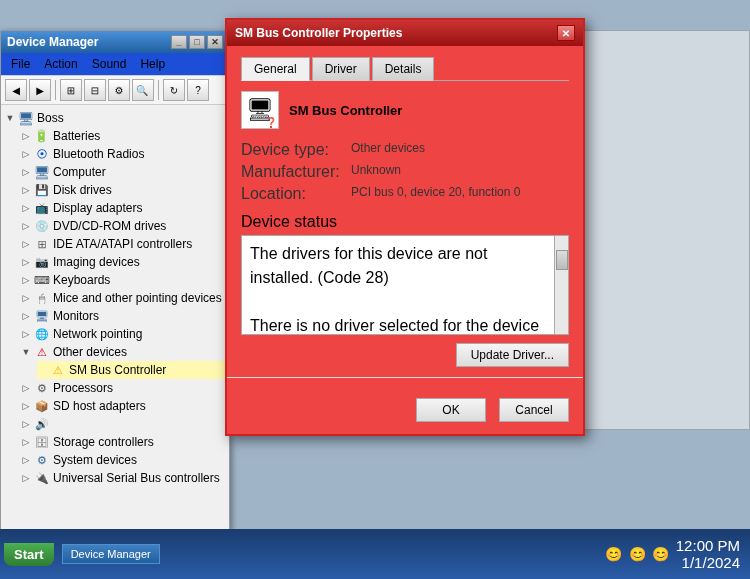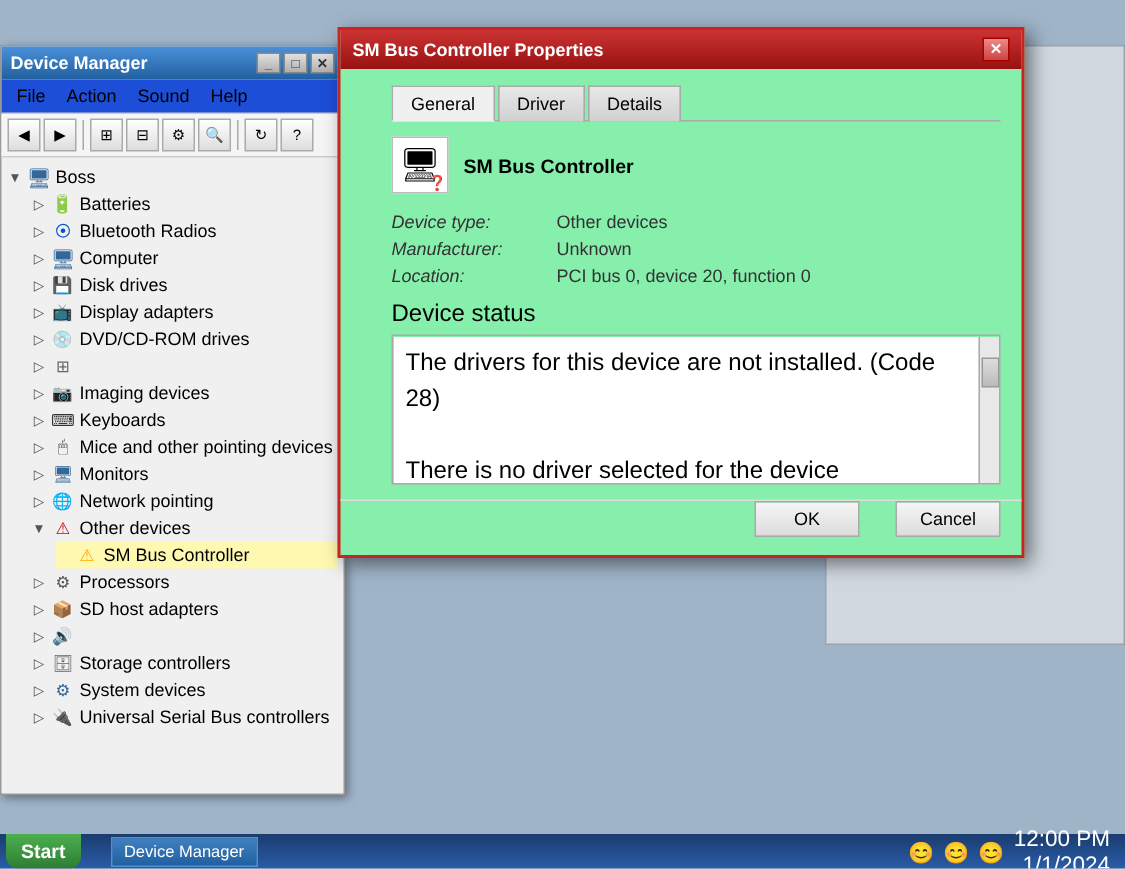--- a/index.html
+++ b/index.html
@@ -168,8 +168,8 @@
       position: absolute;
       top: 18px;
       left: 225px;
-      width: 458px;
-      background: #86efac;
+      width: 360px;
+      background: #ef4444;
       border: 2px solid #cc2222;
       box-shadow: 4px 4px 12px rgba(0,0,0,0.5);
     }

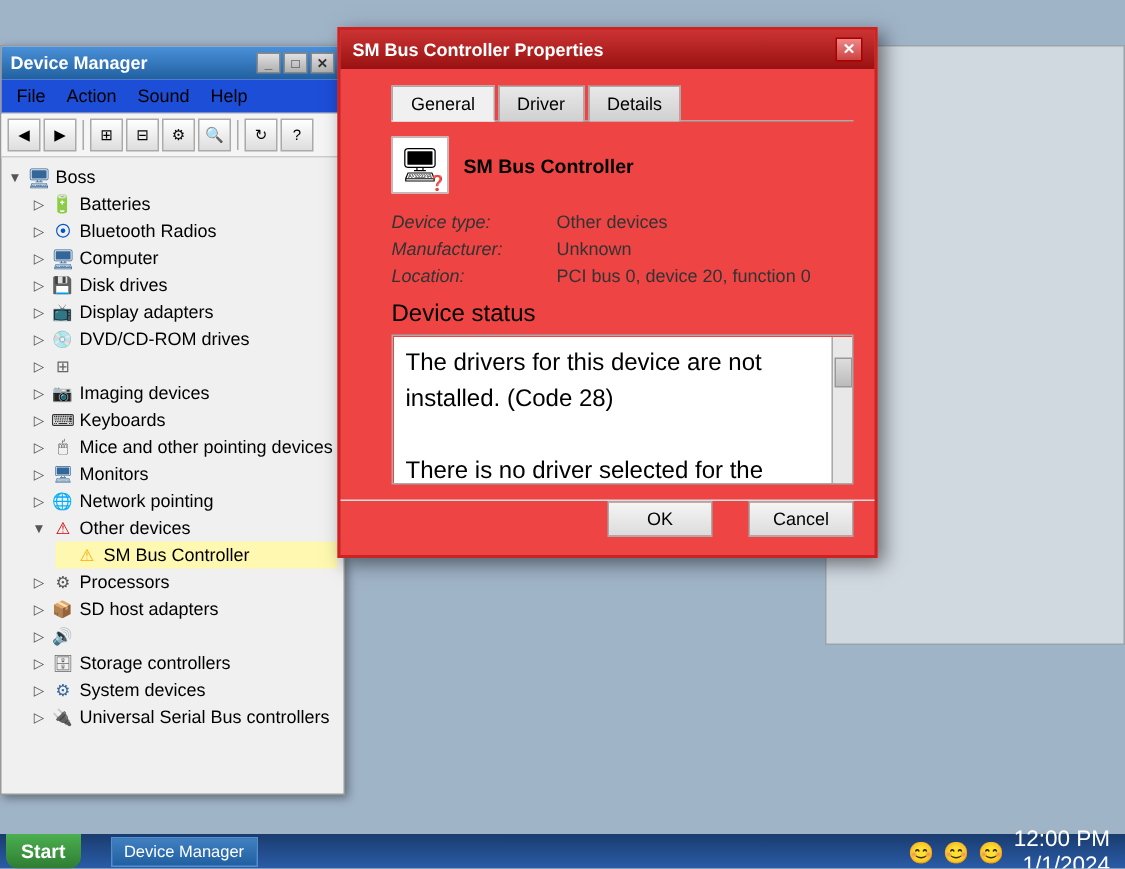--- a/index.html
+++ b/index.html
@@ -202,7 +202,6 @@
     }
     .dialog-body {
       padding: 10px 14px 10px 14px;
-      margin-left: 20px;
     }
 
     

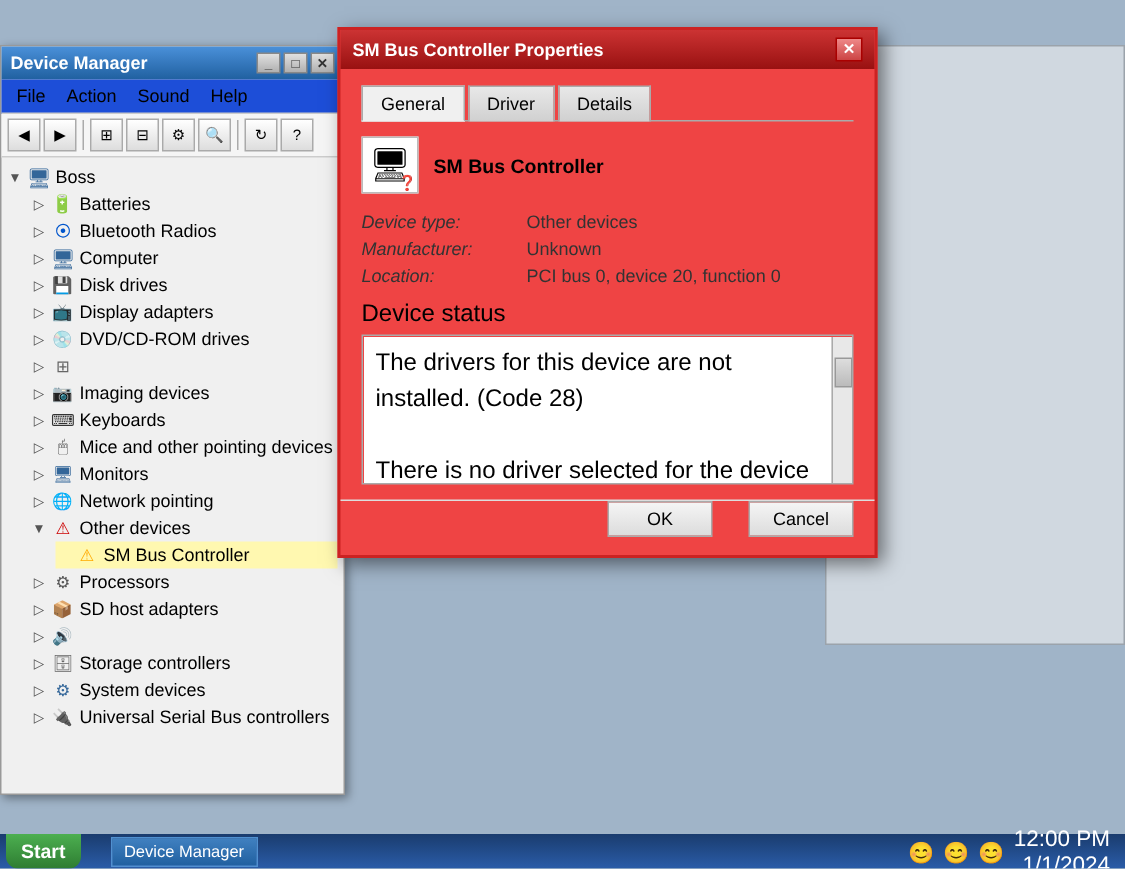--- a/index.html
+++ b/index.html
@@ -268,8 +268,7 @@
     .info-label {
       width: 110px;
       color: #333;
-      font-size: 12px;
-      font-style: italic;
+      font-size: 16px;
     }
     .info-value {
       color: #333;

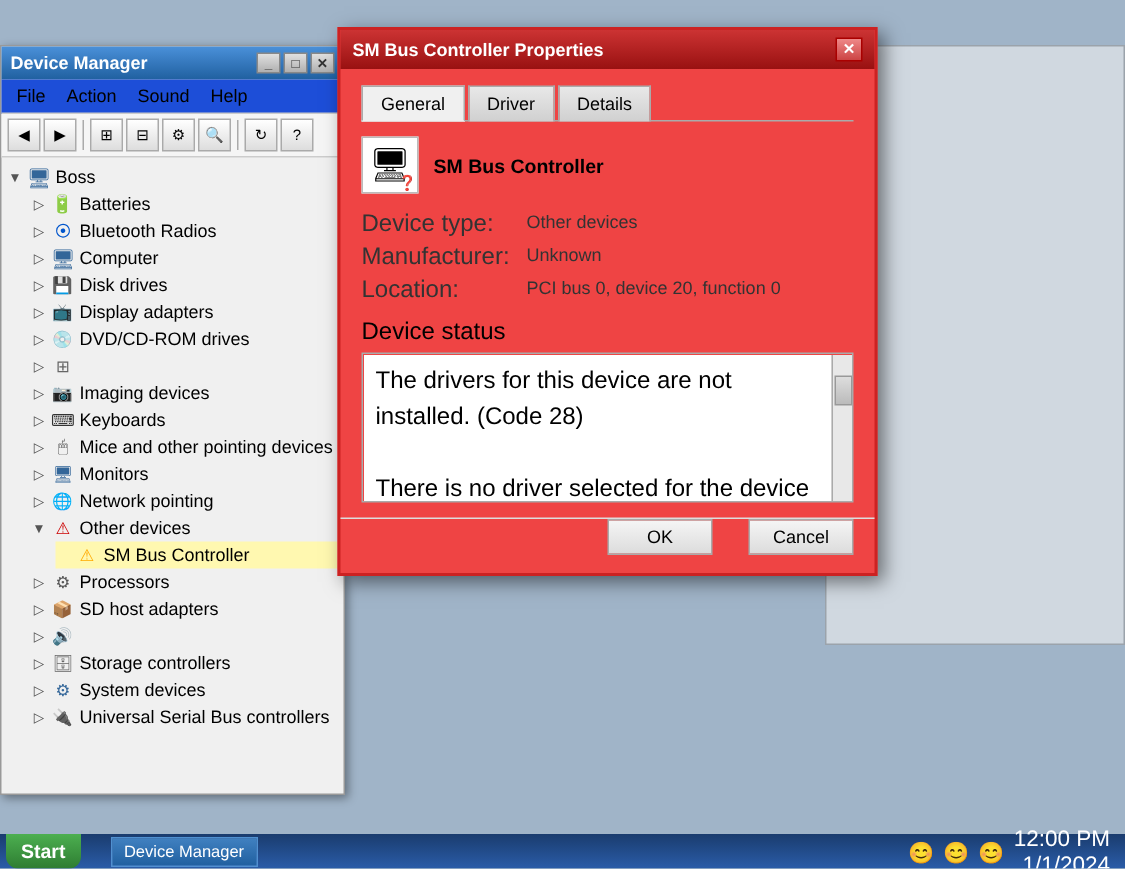--- a/index.html
+++ b/index.html
@@ -454,6 +454,7 @@
         <li class="tree-item">
           <span class="expand-icon">▷</span>
           <span class="node-icon icon-ide">⊞</span>
+          <span>IDE ATA/ATAPI controllers</span>
         </li>
         <li class="tree-item">
           <span class="expand-icon">▷</span>

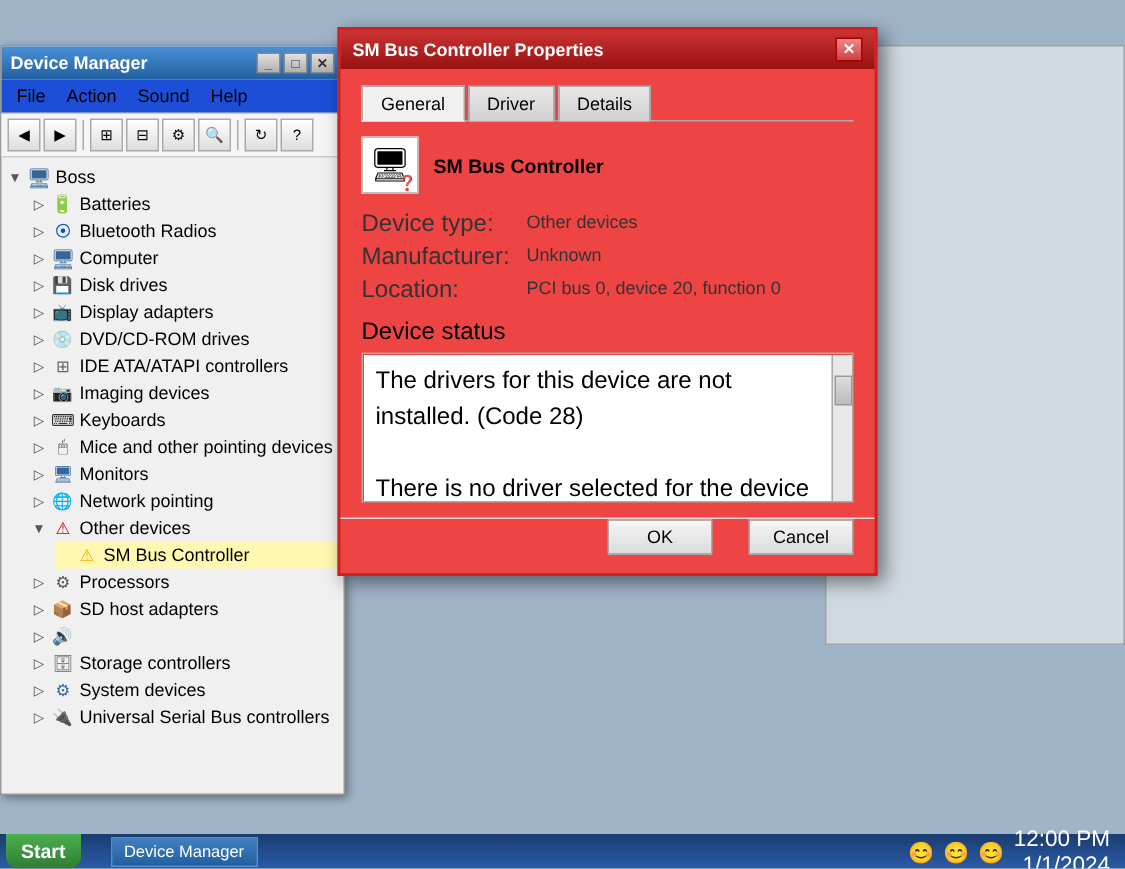--- a/index.html
+++ b/index.html
@@ -584,6 +584,9 @@
         </div>
       </div>
 
+      <div class="update-driver-row">
+        <button class="btn">Update Driver...</button>
+      </div>
     </div>
 
     <div class="dialog-footer">

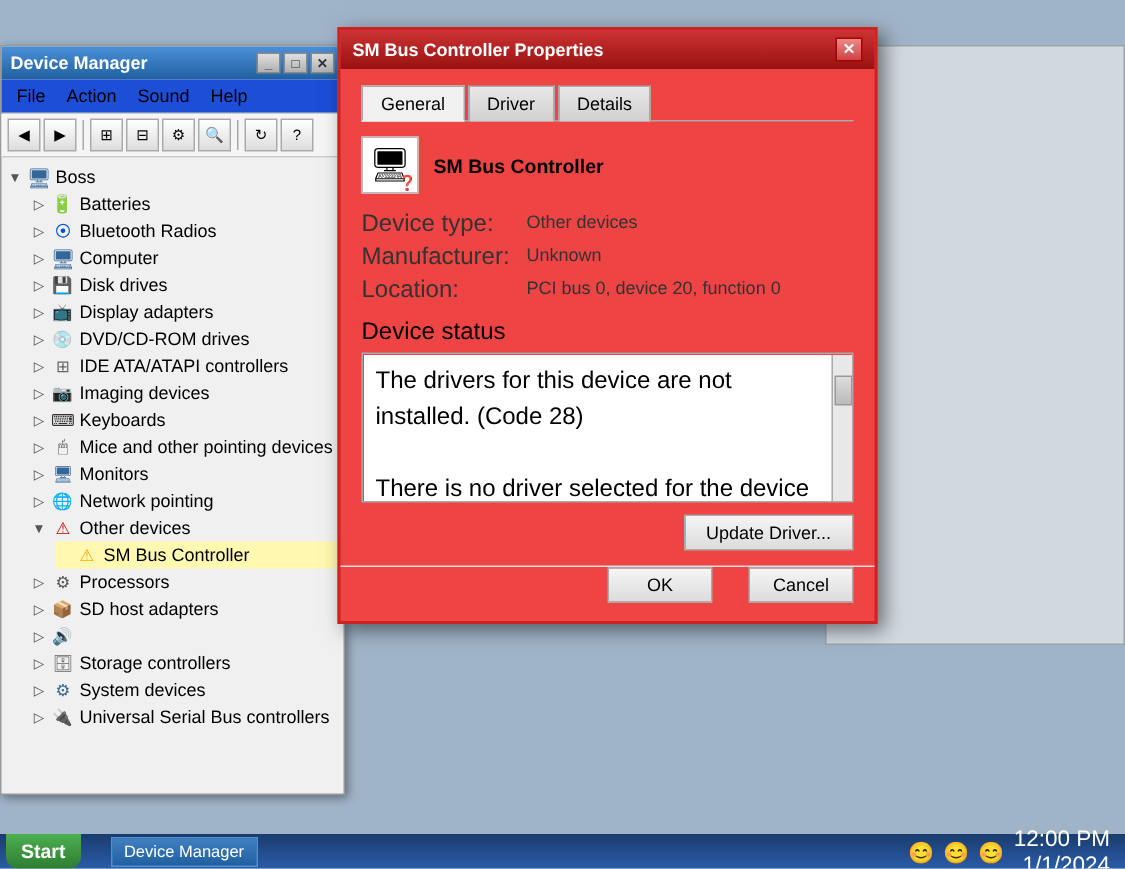--- a/index.html
+++ b/index.html
@@ -327,8 +327,8 @@
     .dialog-footer {
       display: flex;
       justify-content: flex-end;
-      gap: 24px;
-      padding: 0 14px 12px;
+      gap: 13px;
+      padding: 20px 14px 12px;
       border-top: 1px solid #ddd;
     }
 

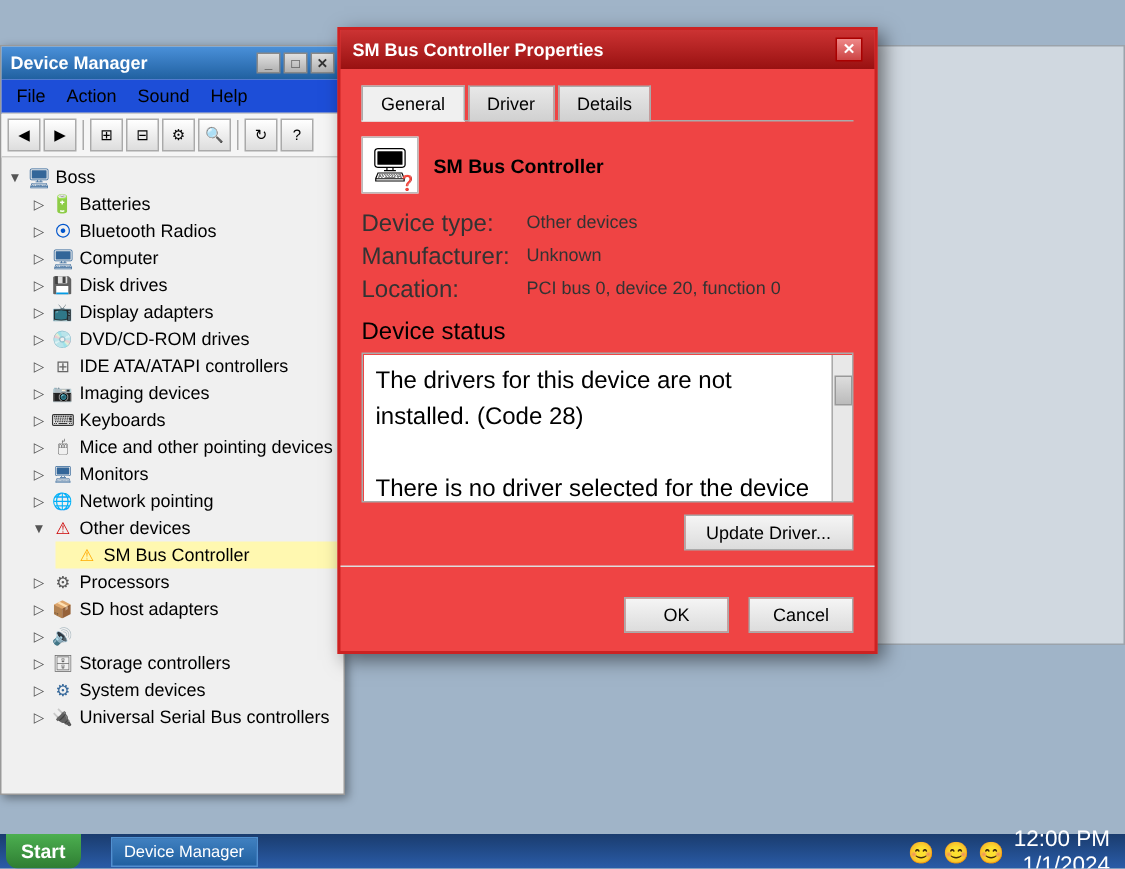--- a/index.html
+++ b/index.html
@@ -338,12 +338,12 @@
       bottom: 0;
       left: 0;
       right: 0;
-      height: 23px;
+      height: 50px;
       background: linear-gradient(to bottom, #1a3c6e, #2a5ca8);
       display: flex;
       align-items: center;
       padding: 0 4px;
-      gap: 20px;
+      gap: 8px;
     }
     .taskbar-start {
       background: linear-gradient(to bottom, #4caf50, #2e7d32);

